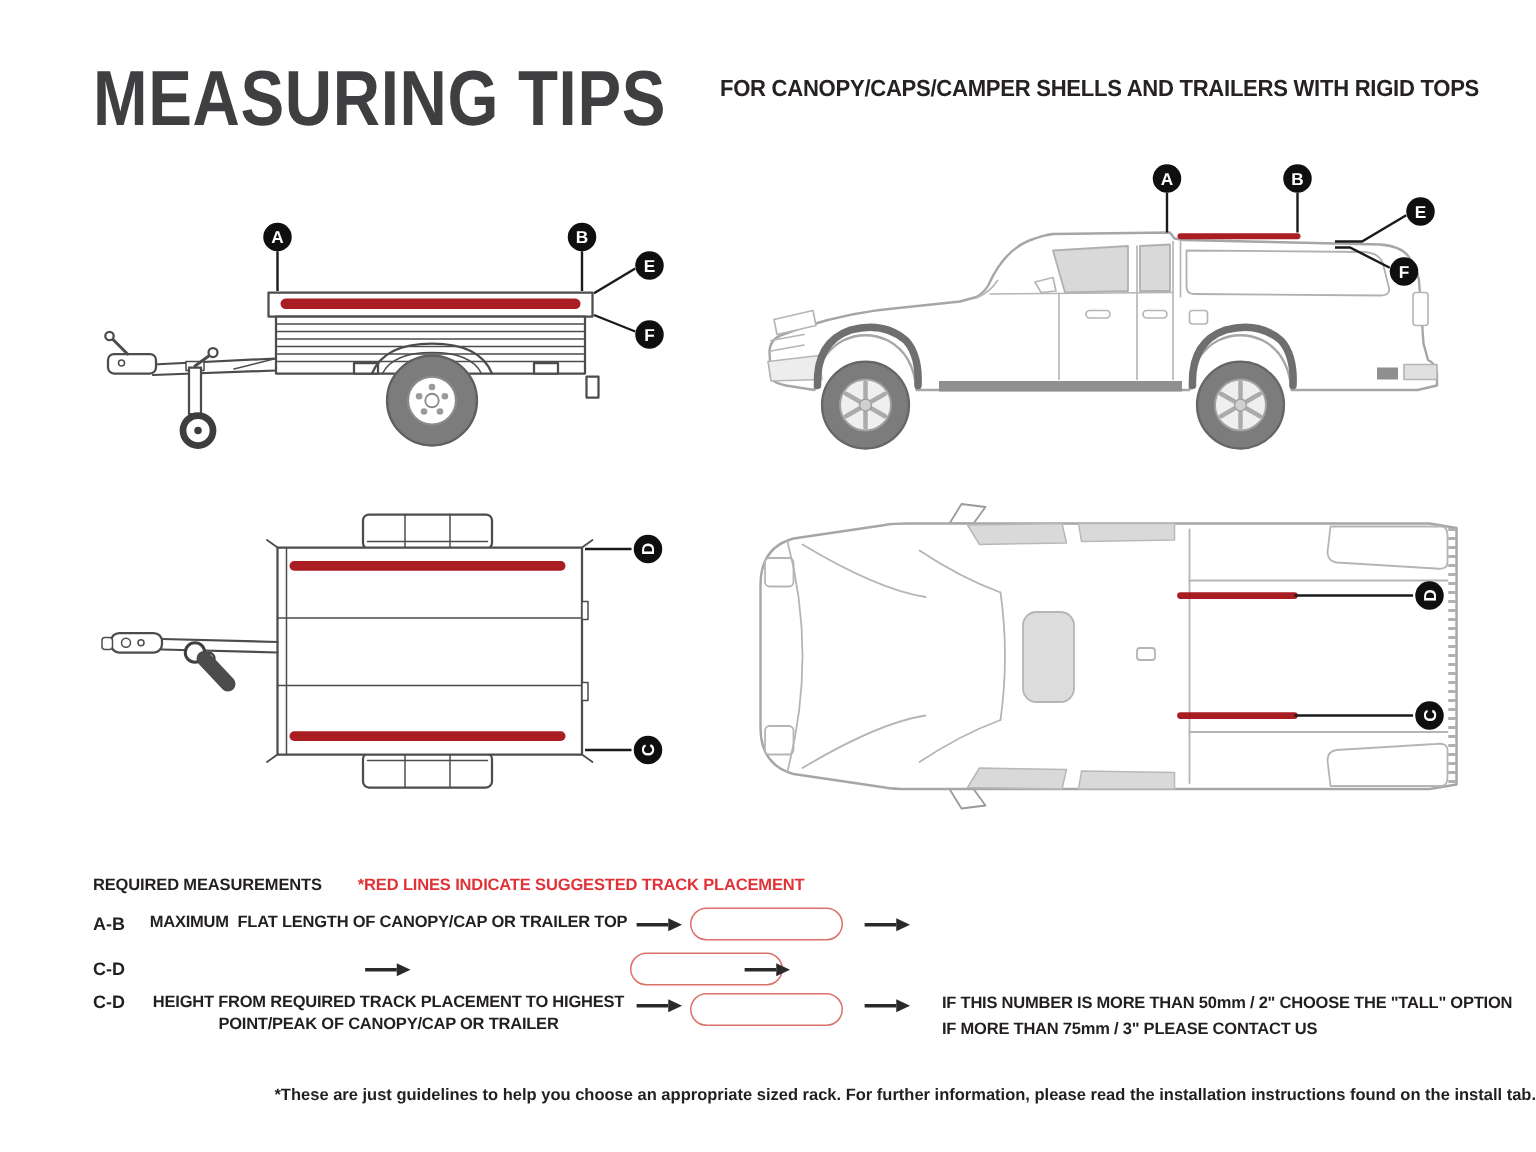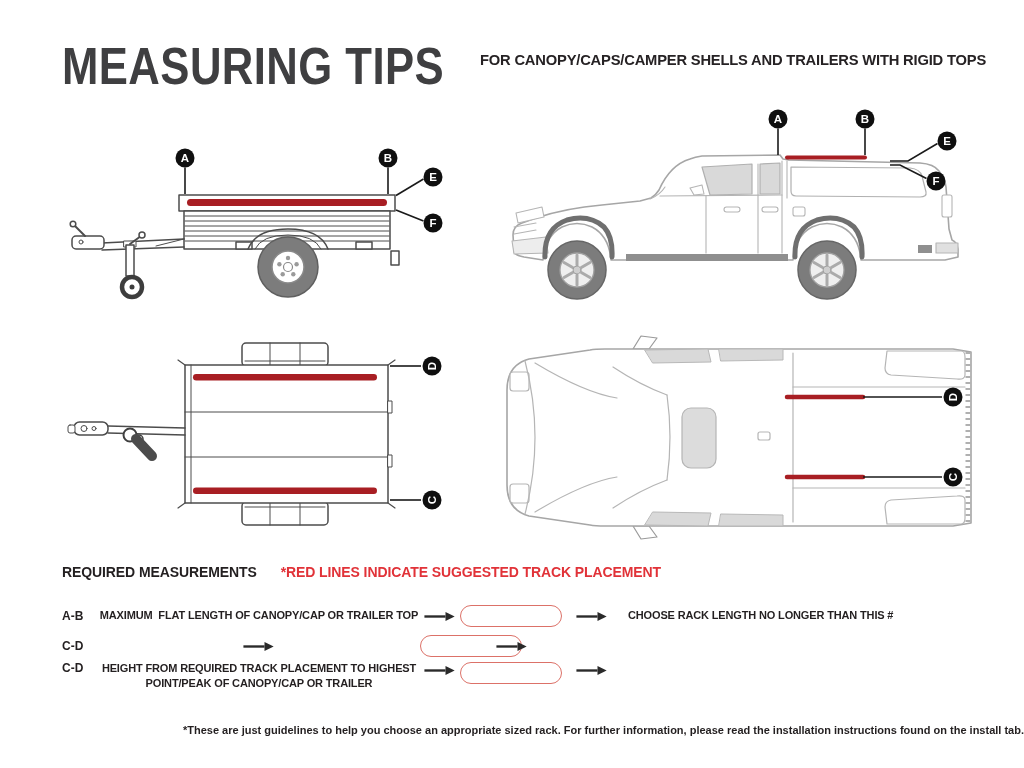--- a/index.html
+++ b/index.html
@@ -27,7 +27,7 @@
   .leader{stroke:#1a1a1a;stroke-width:1.6;fill:none;}
   .mcirc{fill:#0f0f0f;}
 
-  .m-head{position:absolute;left:62px;top:564px;font-size:14px;font-weight:700;letter-spacing:-0.1px;}
+  .m-head{position:absolute;left:62px;top:584px;font-size:11px;font-weight:700;letter-spacing:-0.1px;}
   .m-head .note{color:#e13238;margin-left:24px;}
 
   .m-rows{position:absolute;left:62px;top:601px;width:950px;}

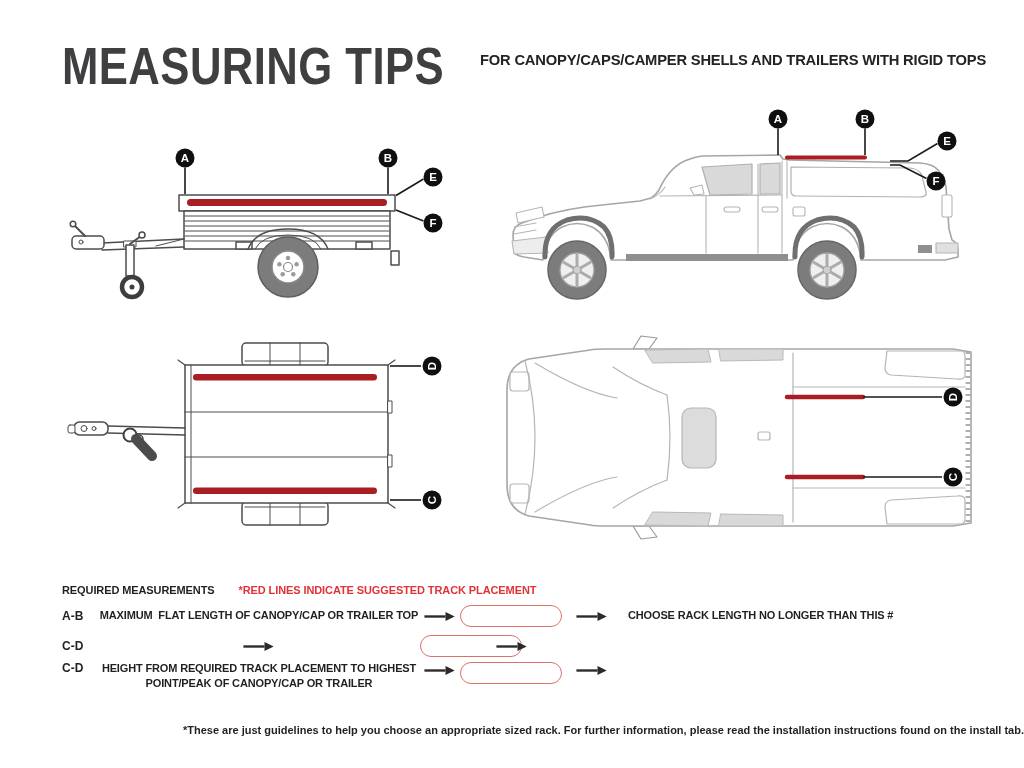--- a/index.html
+++ b/index.html
@@ -356,7 +356,6 @@
         <line x1="0" y1="6" x2="23" y2="6"></line>
         <polygon points="23,1.2 33,6 23,10.8"></polygon>
       </svg>
-    <div class="m-result">CHOOSE RACK LENGTH NO LONGER THAN THIS #</div>
   </div>
 
   <div class="m-row">

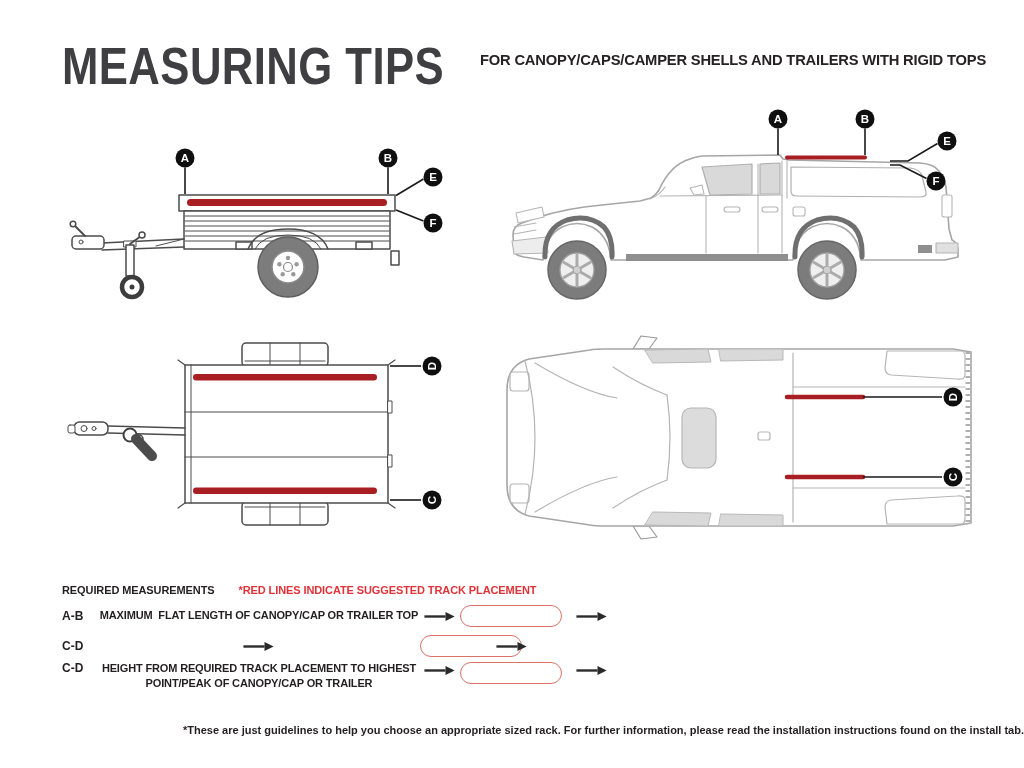--- a/index.html
+++ b/index.html
@@ -384,6 +384,8 @@
         <line x1="0" y1="6" x2="23" y2="6"></line>
         <polygon points="23,1.2 33,6 23,10.8"></polygon>
       </svg>
+    <div class="m-result">IF THIS NUMBER IS MORE THAN 50mm / 2" CHOOSE THE "TALL" OPTION
+IF MORE THAN 75mm / 3" PLEASE CONTACT US</div>
   </div>
 
 </div>

